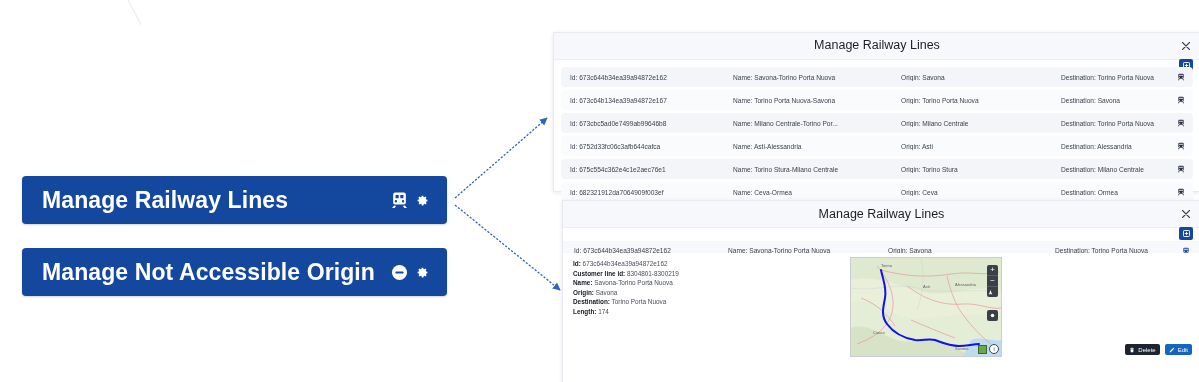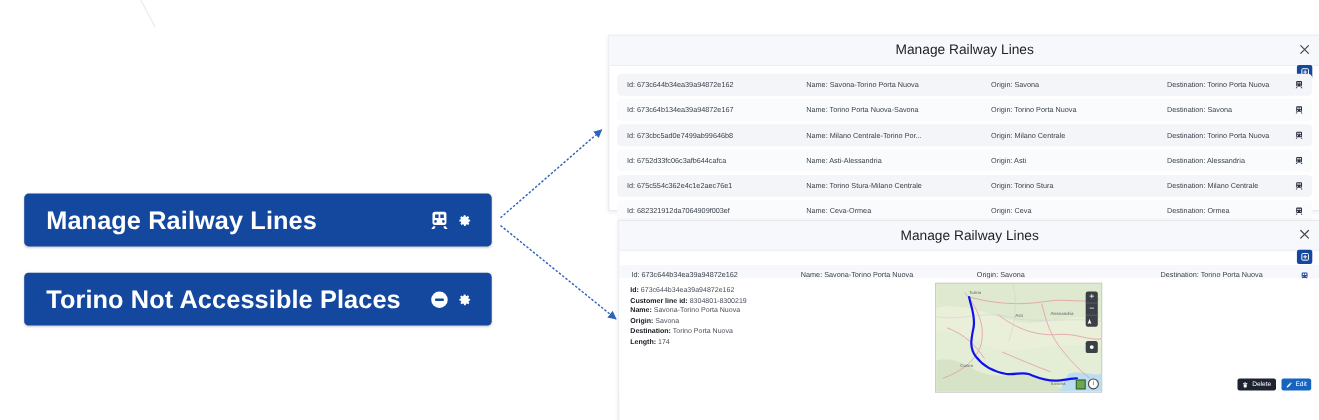--- a/index.html
+++ b/index.html
@@ -183,7 +183,7 @@
   </div>
 
   <div class="menu-btn" id="btn-places">
-    <span class="label">Torino Not Accessible Places</span>
+    <span class="label">Manage Not Accessible Origin</span>
     <span class="icons">
       <span>
         <svg width="19" height="19" viewBox="0 0 24 24">

